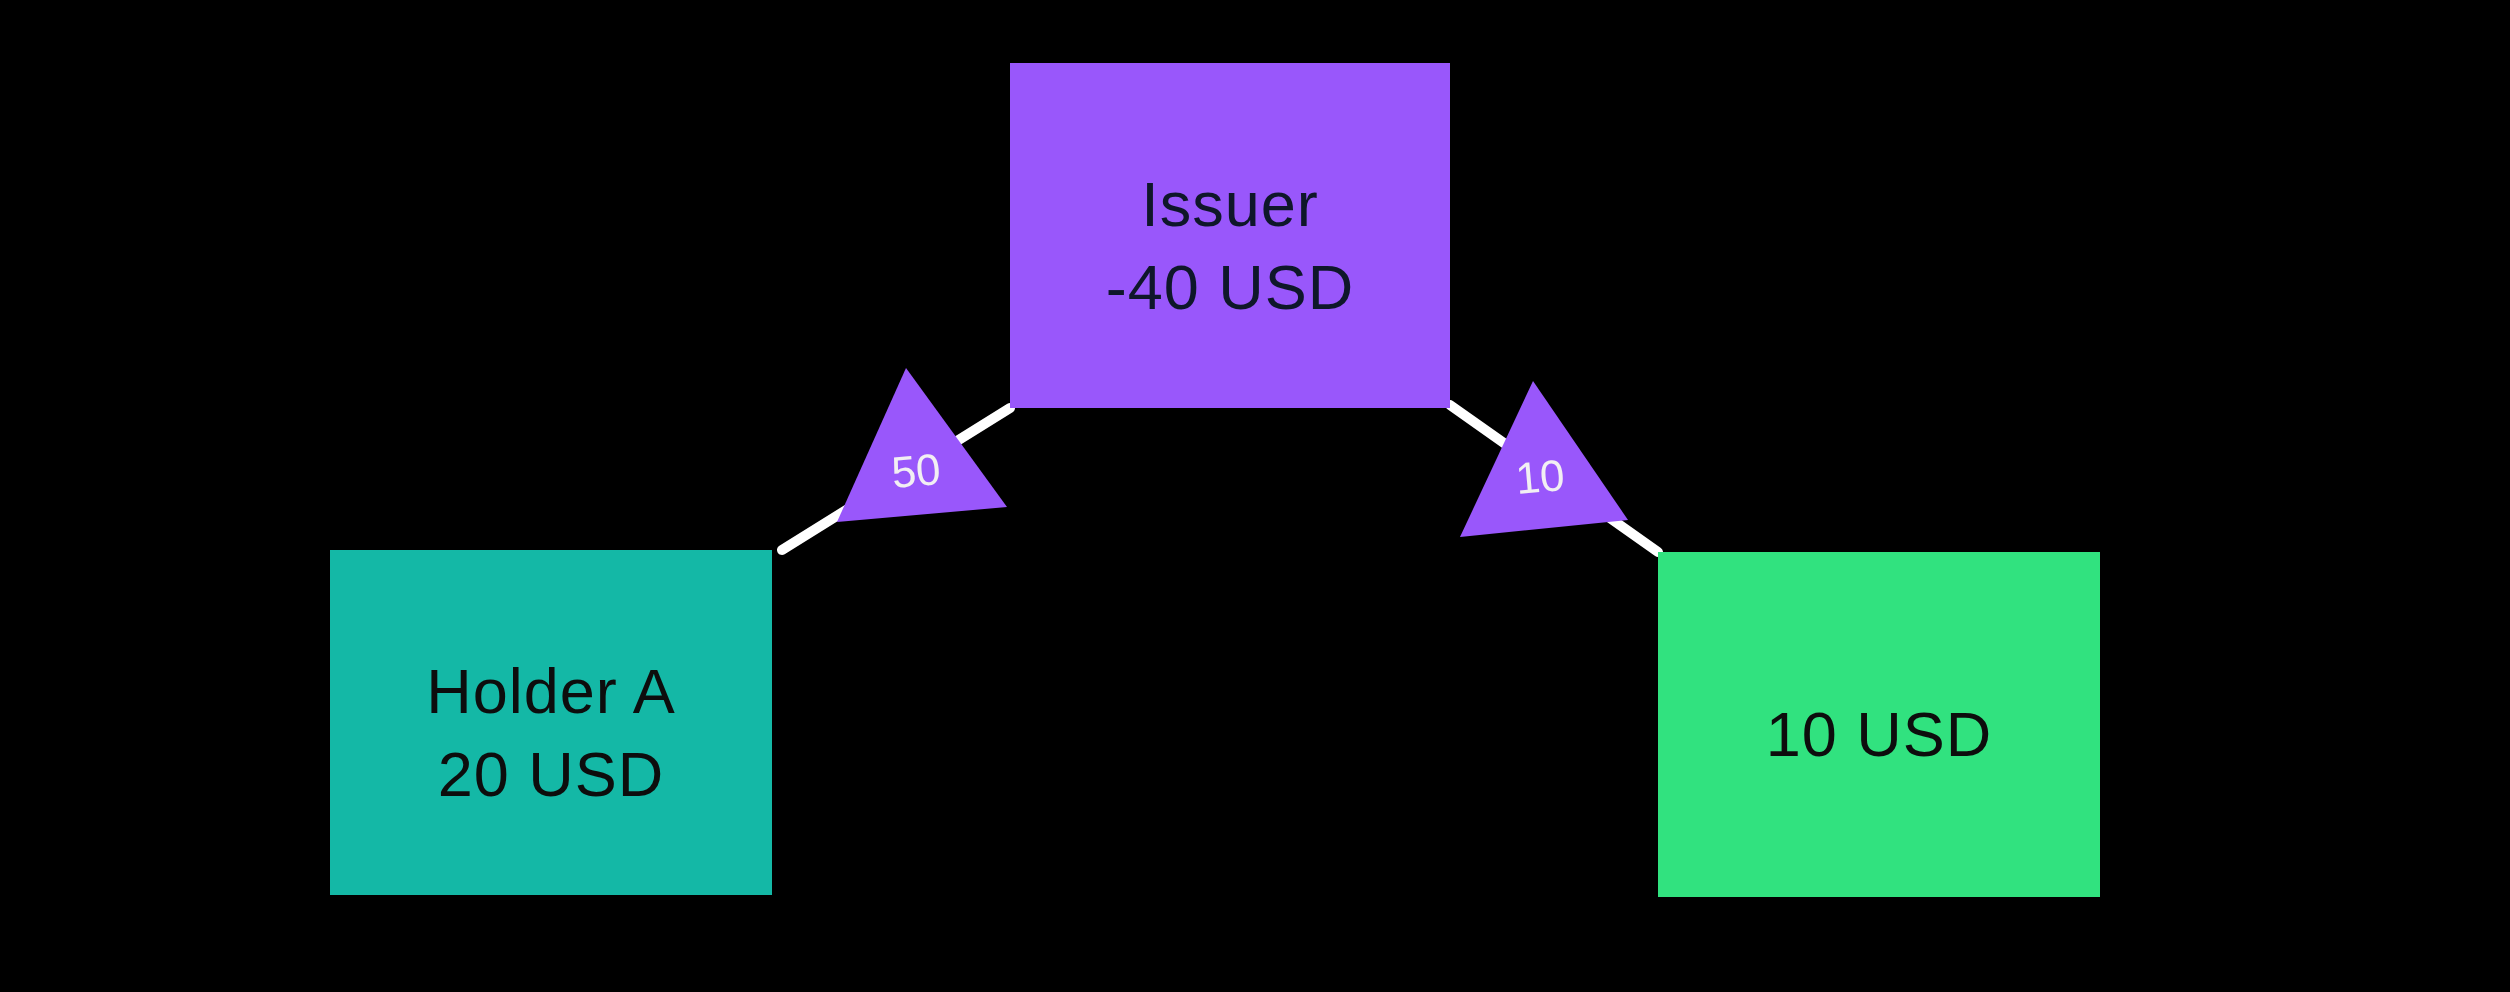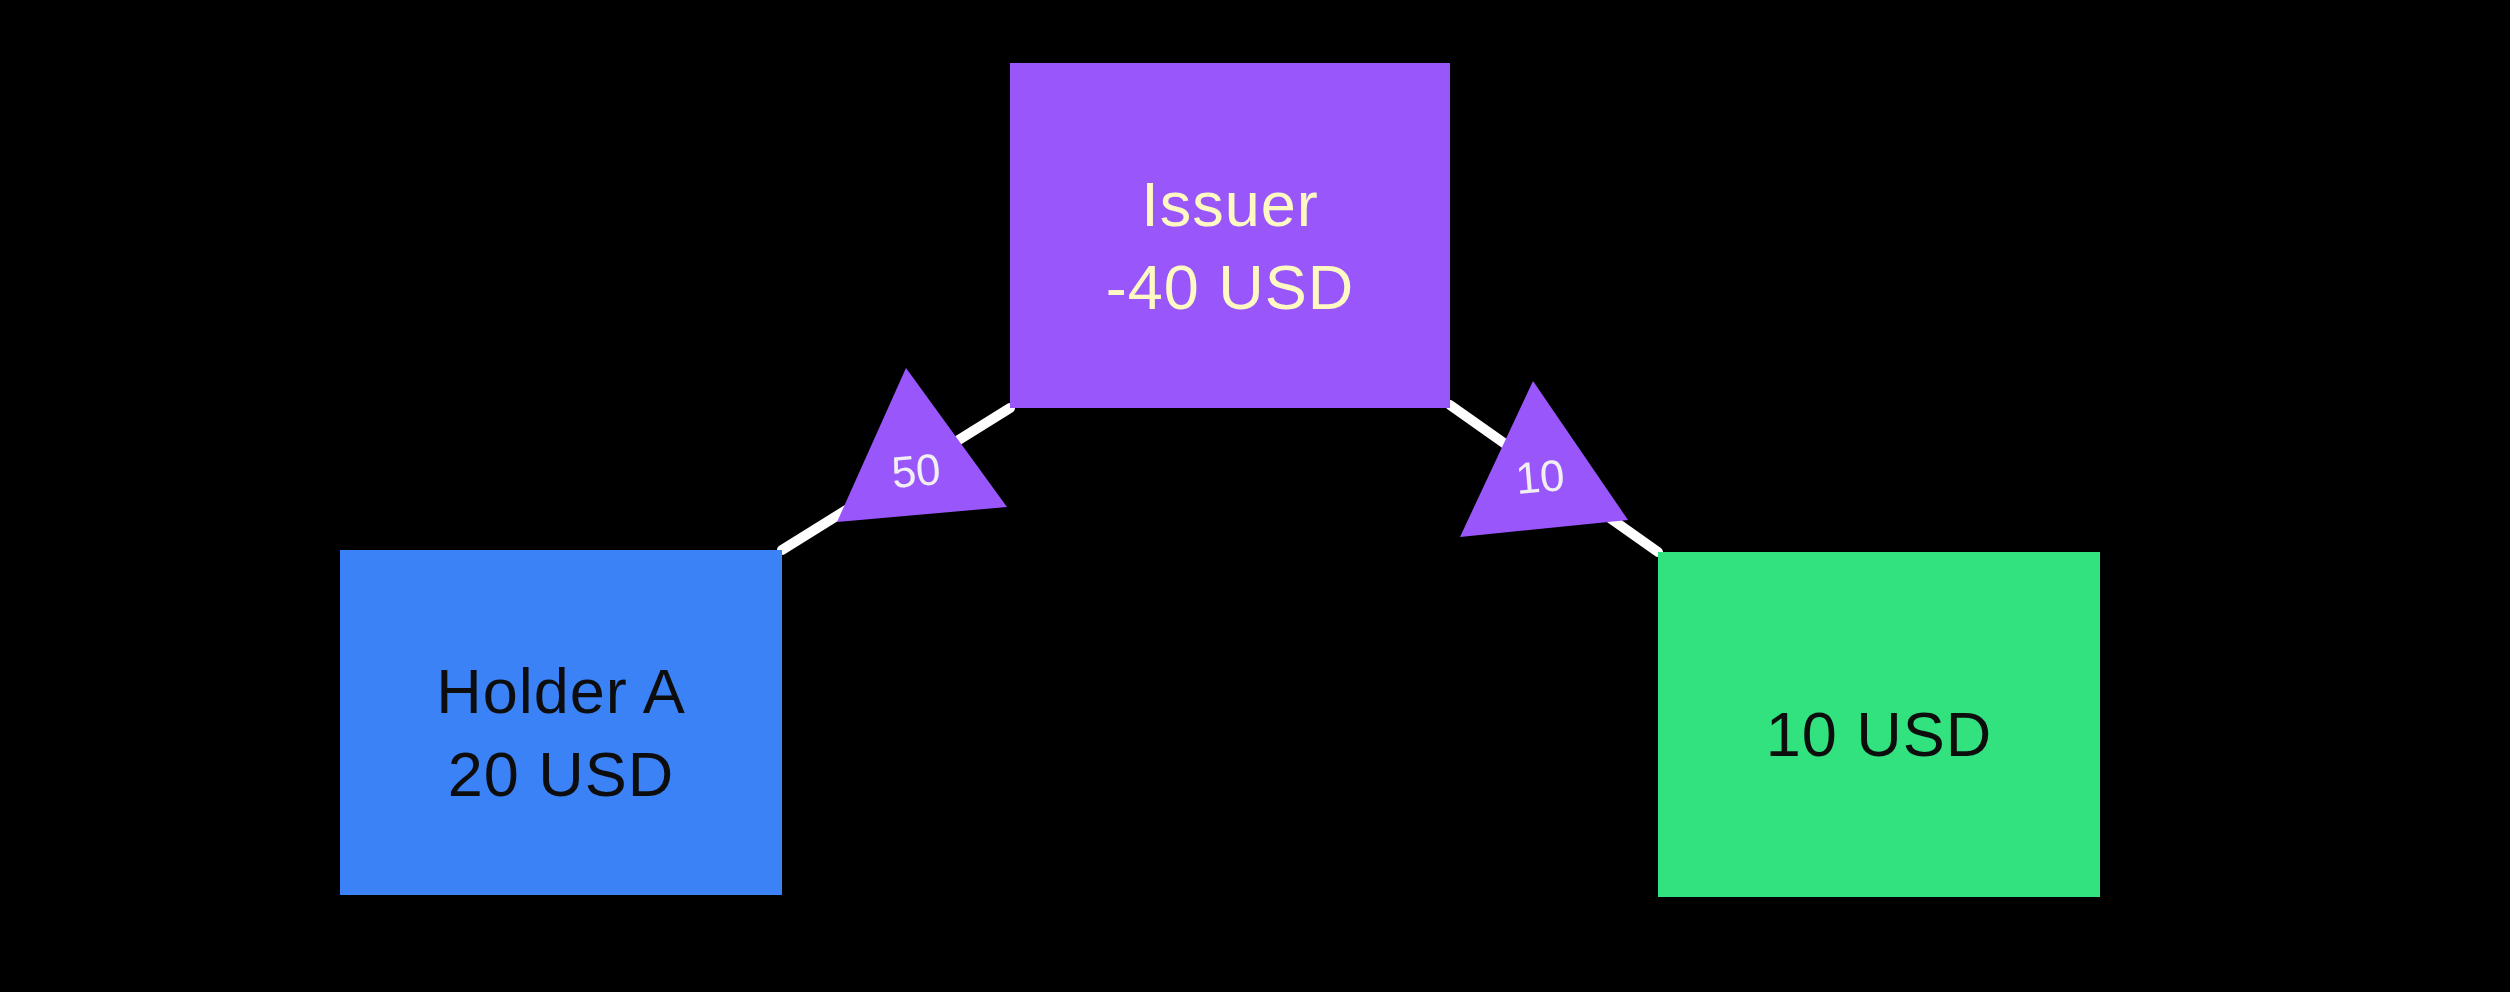--- a/index.html
+++ b/index.html
@@ -38,7 +38,7 @@
   .node-line { white-space: nowrap; }
   #node-issuer {
     left: 1010px; top: 63px; width: 440px; height: 345px;
-    background: #9957FB; color: #fef9c3;
+    background: #9957FB; color: #0f172a;
   }
   #node-holder-a {
     left: 340px; top: 550px; width: 442px; height: 345px;

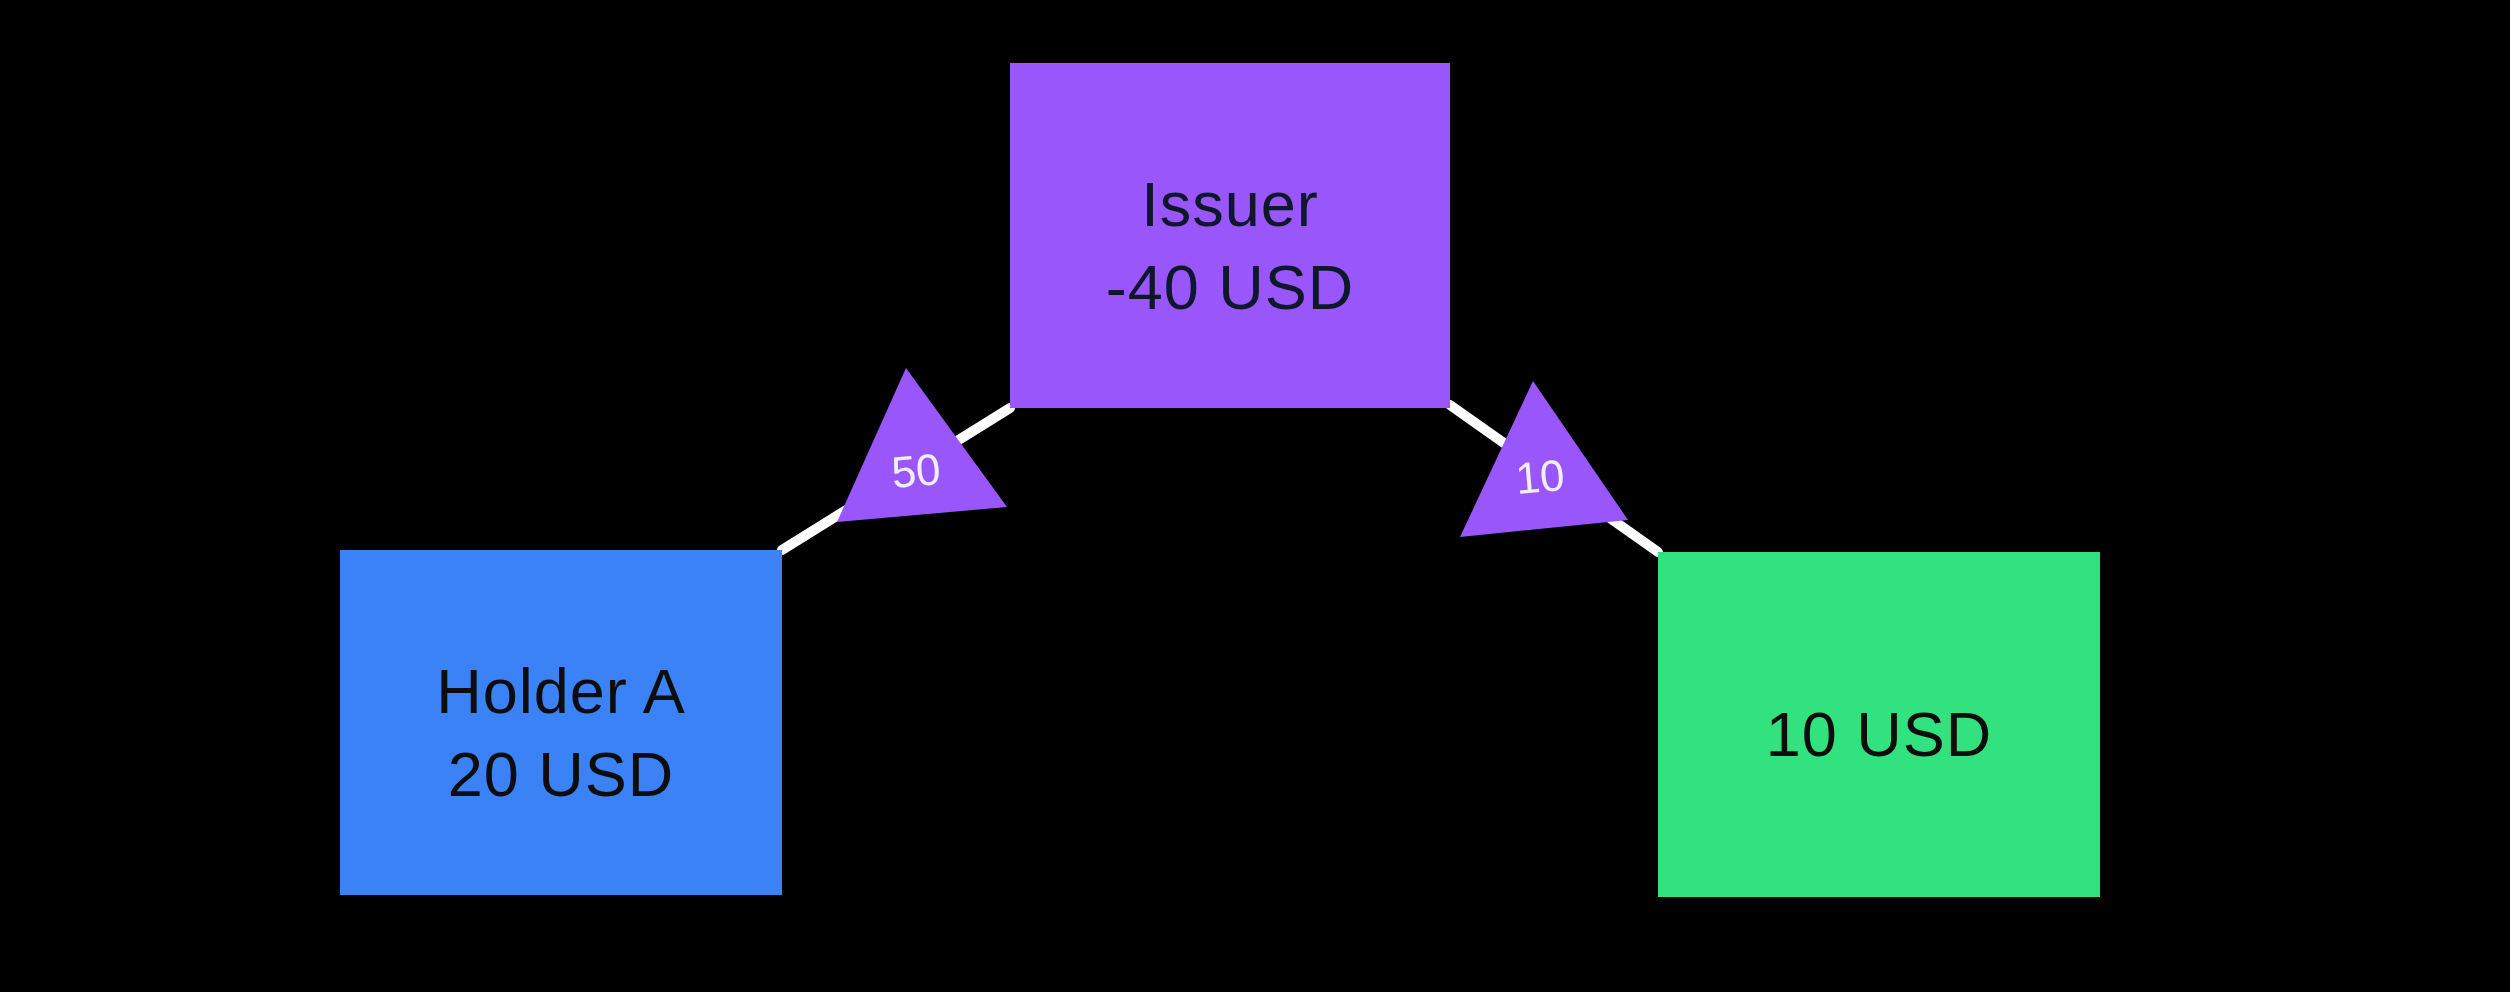--- a/index.html
+++ b/index.html
@@ -41,8 +41,8 @@
     background: #9957FB; color: #0f172a;
   }
   #node-holder-a {
-    left: 340px; top: 550px; width: 442px; height: 345px;
-    background: #3b82f6; color: #0D0D0D;
+    left: 330px; top: 550px; width: 442px; height: 345px;
+    background: #14b8a6; color: #0D0D0D;
   }
   #node-holder-b {
     left: 1658px; top: 552px; width: 442px; height: 345px;

